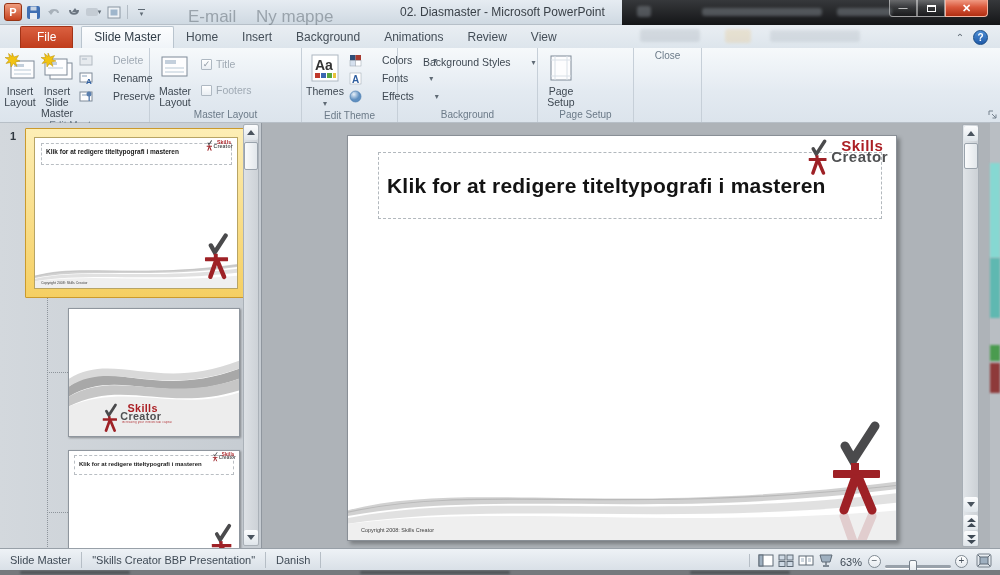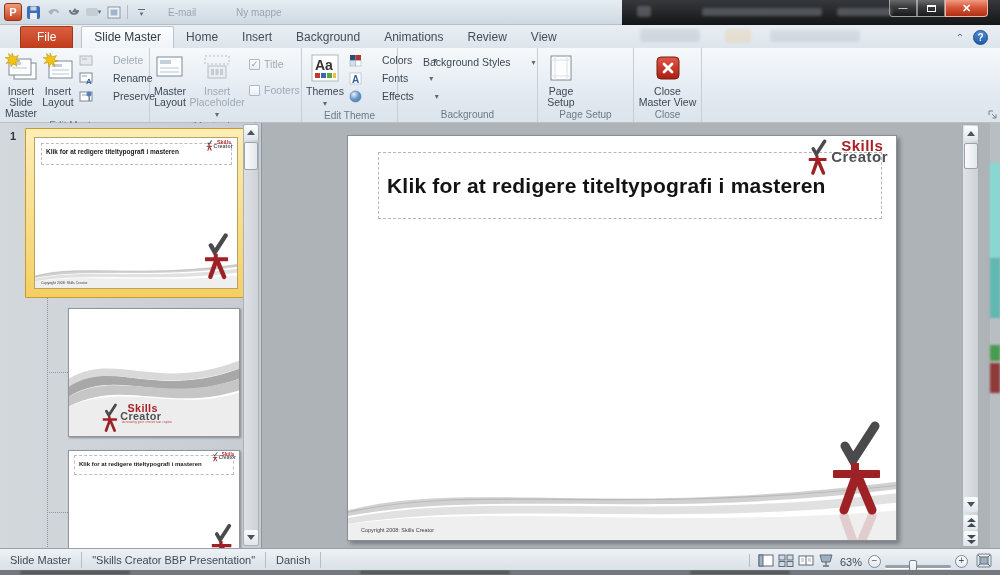--- a/index.html
+++ b/index.html
@@ -19,7 +19,7 @@
   .app-icon { width:18px; height:18px; border-radius:3px; background:linear-gradient(#ef9d7e,#c6421f);
     border:1px solid #963313; color:#fff; font-weight:bold; font-size:11px; display:flex; align-items:center; justify-content:center; }
   .qat-btn { width:17px; height:17px; display:flex; align-items:center; justify-content:center; }
-  .qat-hint { position:absolute; top:7px; font-size:10px; color:#5c6770; opacity:.5; filter:blur(.4px); }
+  .qat-hint { position:absolute; top:7px; font-size:17px; color:#5c6770; opacity:.5; filter:blur(.4px);margin-left:20px; }
   .win-btns { position:absolute; top:0; right:12px; display:flex; }
   .win-btn { width:28px; height:17px; border:1px solid rgba(255,255,255,.45); border-top:none;
     background:linear-gradient(rgba(255,255,255,.25),rgba(255,255,255,.06) 45%,rgba(0,0,0,.18));

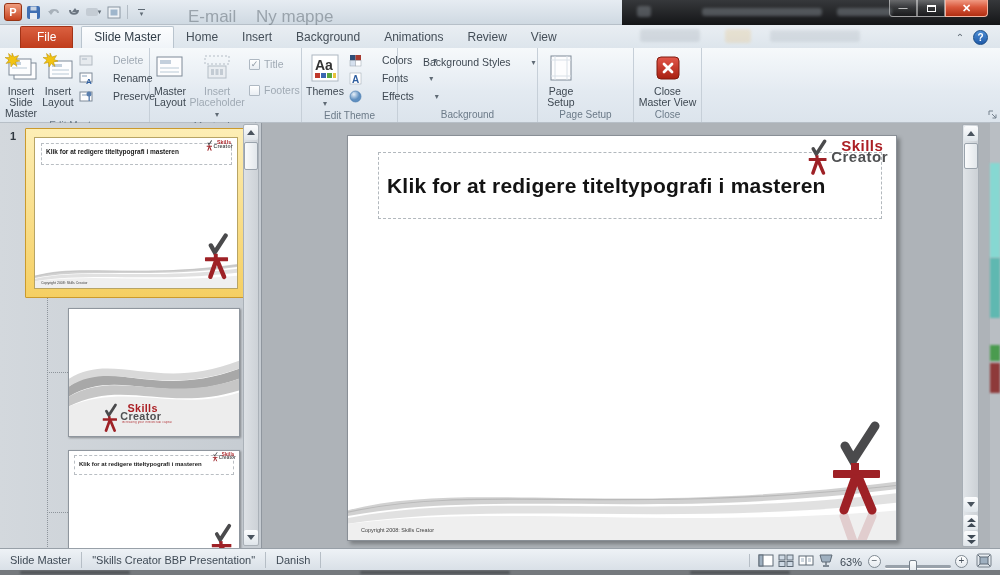--- a/index.html
+++ b/index.html
@@ -176,6 +176,7 @@
   </div>
   <span class="qat-hint" style="left:168px">E-mail</span>
   <span class="qat-hint" style="left:236px">Ny mappe</span>
+  <div class="win-title">02. Diasmaster - Microsoft PowerPoint</div>
   <div class="titlebar-dark">
     <div class="blur-blob" style="left:15px;top:6px;width:14px;height:11px"></div>
     <div class="blur-blob" style="left:80px;top:8px;width:120px;height:8px"></div>

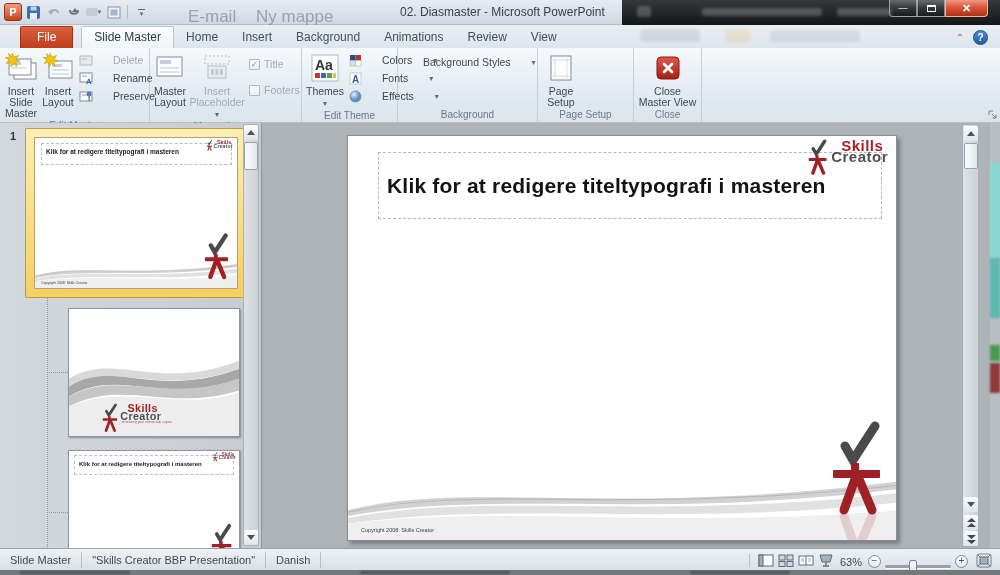--- a/index.html
+++ b/index.html
@@ -213,6 +213,18 @@
 
   <div class="group" style="width:150px">
     <div class="group-content">
+      <div class="bigbtn" style="width:44px">
+        <span class="bicon">
+          <svg width="32" height="30">
+            <rect x="7" y="8" width="23" height="17" fill="#fdfdfe" stroke="#7e8a98"></rect>
+            <rect x="10" y="11" width="10" height="3" fill="#c3cfdc"></rect>
+              <rect x="10" y="16" width="17" height="2" fill="#dbe3ea"></rect>
+              <rect x="10" y="20" width="17" height="2" fill="#dbe3ea"></rect>
+            <polygon points="8,0 10,4 14.5,2.5 12,6.5 16,8 11.5,9 13,13.5 9.5,10.5 7,14 6.5,9.5 2,10.5 5,7 1,4.5 5.5,4.5 4.5,0.5 8,3.5" fill="#f2c311" stroke="#b98e00" stroke-width=".5"></polygon>
+          </svg>
+        </span>
+        <div class="biglabel"><span>Insert Layout</span></div>
+      </div>
       <div class="bigbtn" style="width:56px">
         <span class="bicon">
           <svg width="34" height="30">
@@ -224,18 +236,6 @@
           </svg>
         </span>
         <div class="biglabel"><span>Insert Slide Master</span></div>
-      </div>
-      <div class="bigbtn" style="width:44px">
-        <span class="bicon">
-          <svg width="32" height="30">
-            <rect x="7" y="8" width="23" height="17" fill="#fdfdfe" stroke="#7e8a98"></rect>
-            <rect x="10" y="11" width="10" height="3" fill="#c3cfdc"></rect>
-              <rect x="10" y="16" width="17" height="2" fill="#dbe3ea"></rect>
-              <rect x="10" y="20" width="17" height="2" fill="#dbe3ea"></rect>
-            <polygon points="8,0 10,4 14.5,2.5 12,6.5 16,8 11.5,9 13,13.5 9.5,10.5 7,14 6.5,9.5 2,10.5 5,7 1,4.5 5.5,4.5 4.5,0.5 8,3.5" fill="#f2c311" stroke="#b98e00" stroke-width=".5"></polygon>
-          </svg>
-        </span>
-        <div class="biglabel"><span>Insert Layout</span></div>
       </div>
       <div class="smallcol">
         <div class="smallbtn disabled">

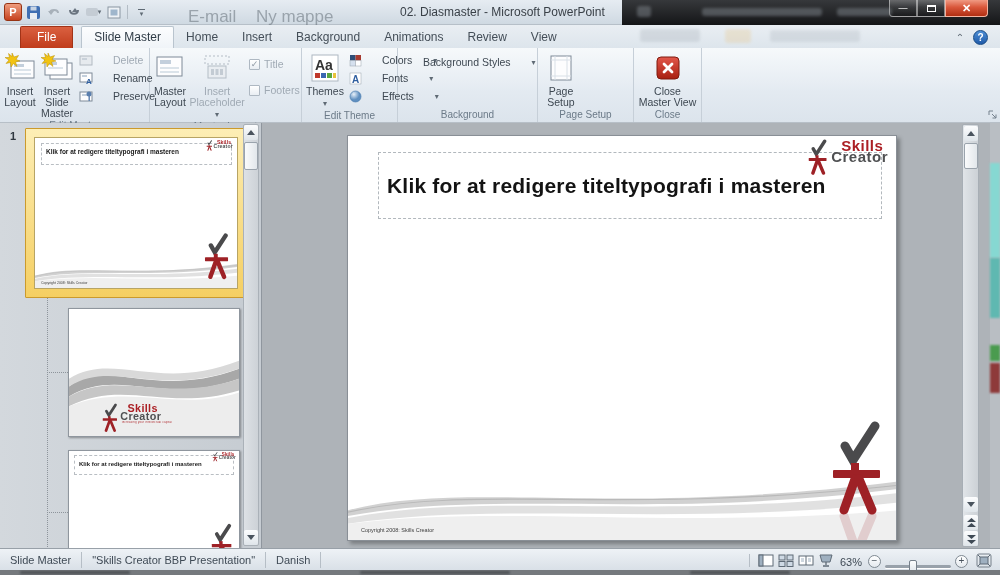--- a/index.html
+++ b/index.html
@@ -280,18 +280,6 @@
         </span>
         <div class="biglabel"><span>Master Layout</span></div>
       </div>
-      <div class="bigbtn disabled" style="width:58px">
-        <span class="bicon">
-          <svg width="30" height="28">
-              <rect x="3" y="2" width="24" height="8" fill="none" stroke="#b4bdc6" stroke-dasharray="2,2"></rect>
-              <rect x="6" y="12" width="18" height="12" fill="#e9edf1" stroke="#b4bdc6"></rect>
-              <rect x="9" y="15" width="3" height="6" fill="#c3cbd3"></rect>
-              <rect x="13.5" y="15" width="3" height="6" fill="#c3cbd3"></rect>
-              <rect x="18" y="15" width="3" height="6" fill="#c3cbd3"></rect>
-            </svg>
-        </span>
-        <div class="biglabel"><span>Insert Placeholder</span> <span class="caret">▾</span></div>
-      </div>
       <div class="smallcol" style="padding-top:6px">
         <div class="checkrow">
           <span class="checkbox">✓</span>

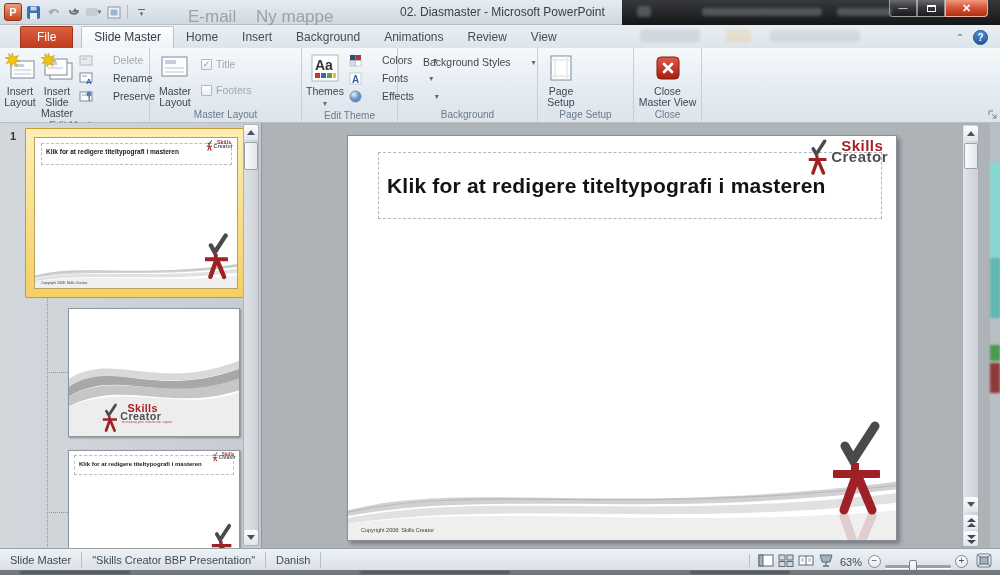--- a/index.html
+++ b/index.html
@@ -387,23 +387,6 @@
   </div>
 
   <div class="group" style="width:68px">
-    <div class="group-content" style="justify-content:center">
-      <div class="bigbtn" style="width:62px">
-        <span class="bicon">
-          <svg width="24" height="24">
-              <defs>
-                <linearGradient id="cmv" x1="0" y1="0" x2="0" y2="1">
-                  <stop offset="0" stop-color="#e2574b"></stop>
-                  <stop offset="1" stop-color="#a81f10"></stop>
-                </linearGradient>
-              </defs>
-              <rect x="1" y="1" width="22" height="22" rx="4" fill="url(#cmv)" stroke="#7e1a0e"></rect>
-              <path d="M8 8 L16 16 M16 8 L8 16" stroke="#fff" stroke-width="2.8" stroke-linecap="round"></path>
-            </svg>
-        </span>
-        <div class="biglabel"><span>Close Master View</span></div>
-      </div>
-    </div>
     <div class="group-label">Close</div>
   </div>
 

